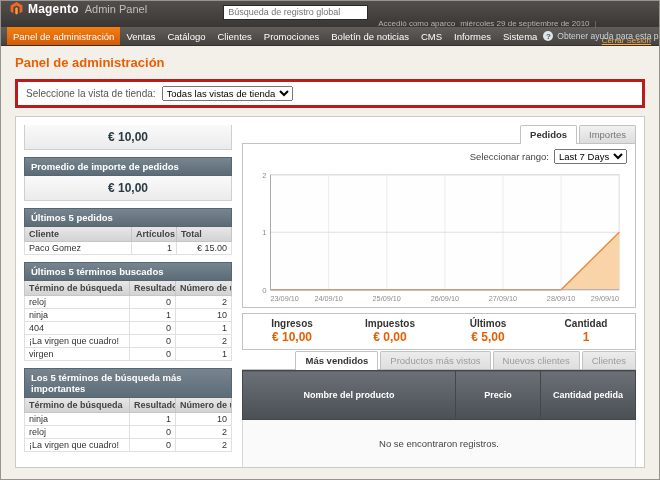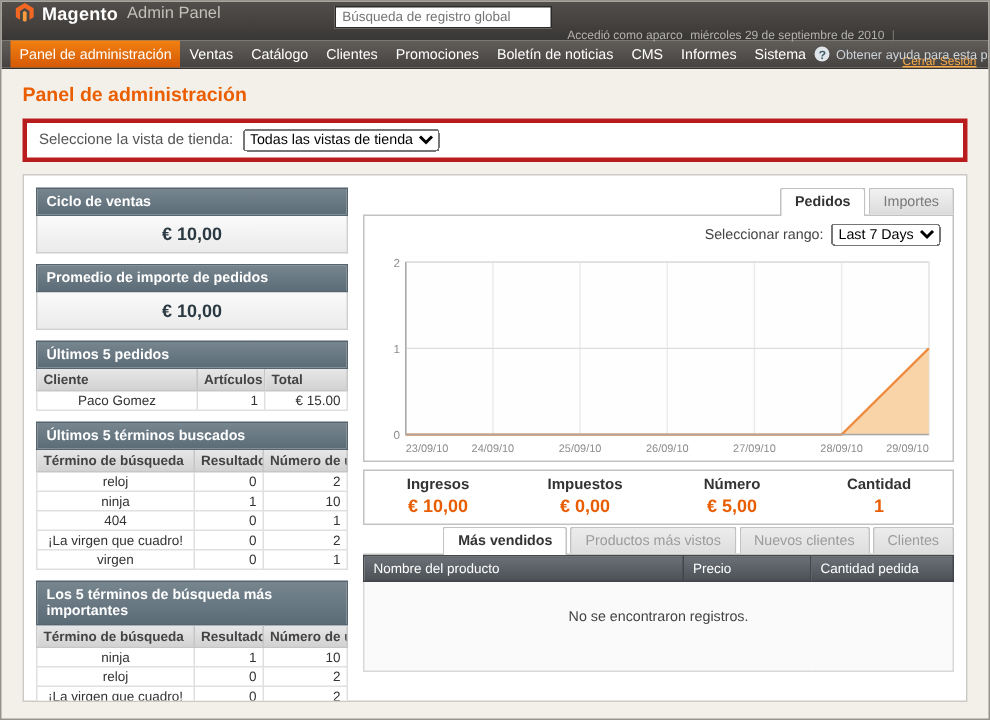--- a/index.html
+++ b/index.html
@@ -155,7 +155,6 @@
 
       <div class="left-col">
         <div class="dash-box">
-          <div class="box-head">Ciclo de ventas</div>
           <div class="value-box">€ 10,00</div>
         </div>
         <div class="dash-box">

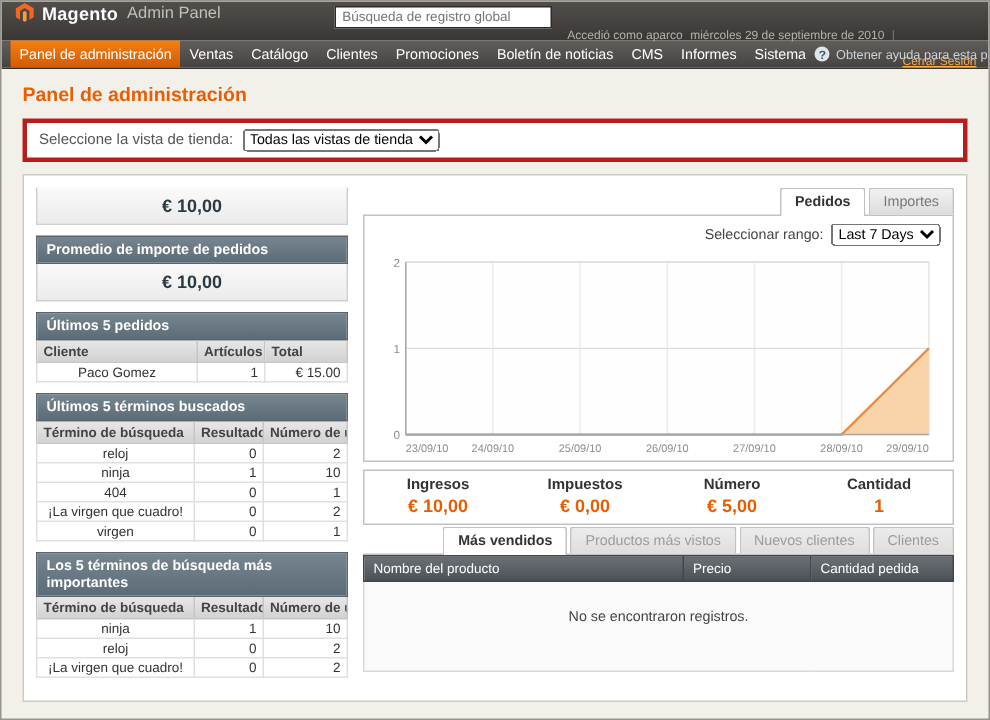--- a/index.html
+++ b/index.html
@@ -70,7 +70,7 @@
     background: linear-gradient(#e7e7e7, #d2d2d2); border: 1px solid #c6c6c6; border-top: none;
     padding: 2px 4px; text-align: left; color: #434343; font-weight: bold; white-space: nowrap; overflow: hidden;
   }
-  .mini-table td { border: 1px solid #e0e0e0; padding: 1px 4px; background: #fff; color: #333; white-space: nowrap; overflow: hidden; text-align: center; }
+  .mini-table td { border: 1px solid #e0e0e0; padding: 1px 4px; background: #fff; color: #333; white-space: nowrap; overflow: hidden; }
   .mini-table td.num { text-align: right; }
   .mini-table tr { cursor: pointer; }
   

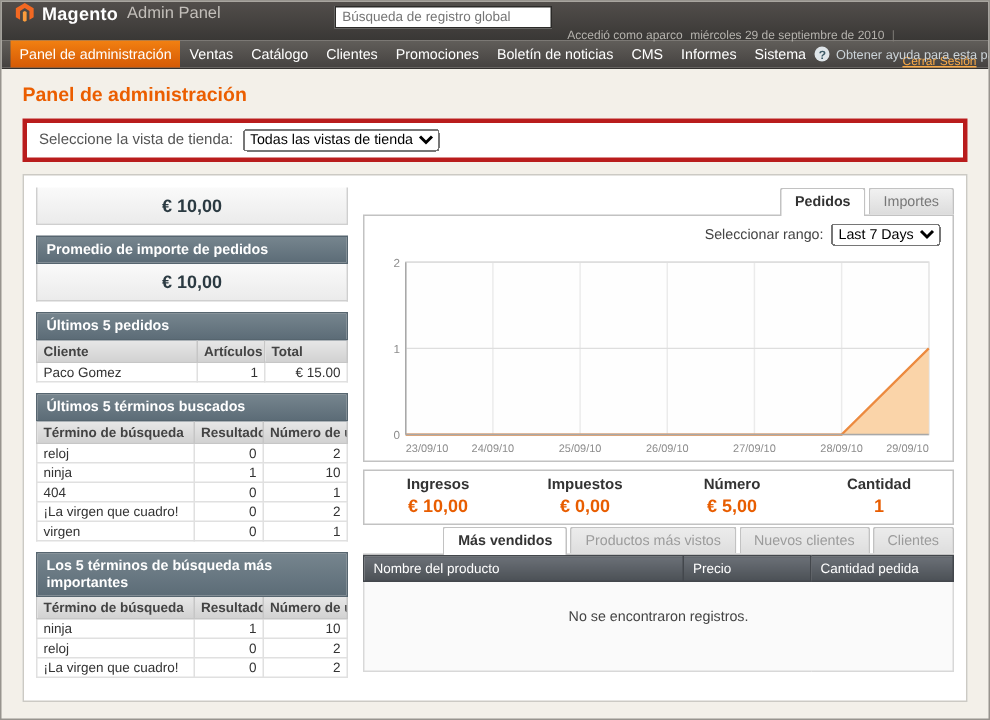--- a/index.html
+++ b/index.html
@@ -305,7 +305,7 @@
               <div class="val">€ 0,00</div>
             </div>
             <div class="stat">
-              <div class="lbl">Número</div>
+              <div class="lbl">Últimos</div>
               <div class="val">€ 5,00</div>
             </div>
             <div class="stat">

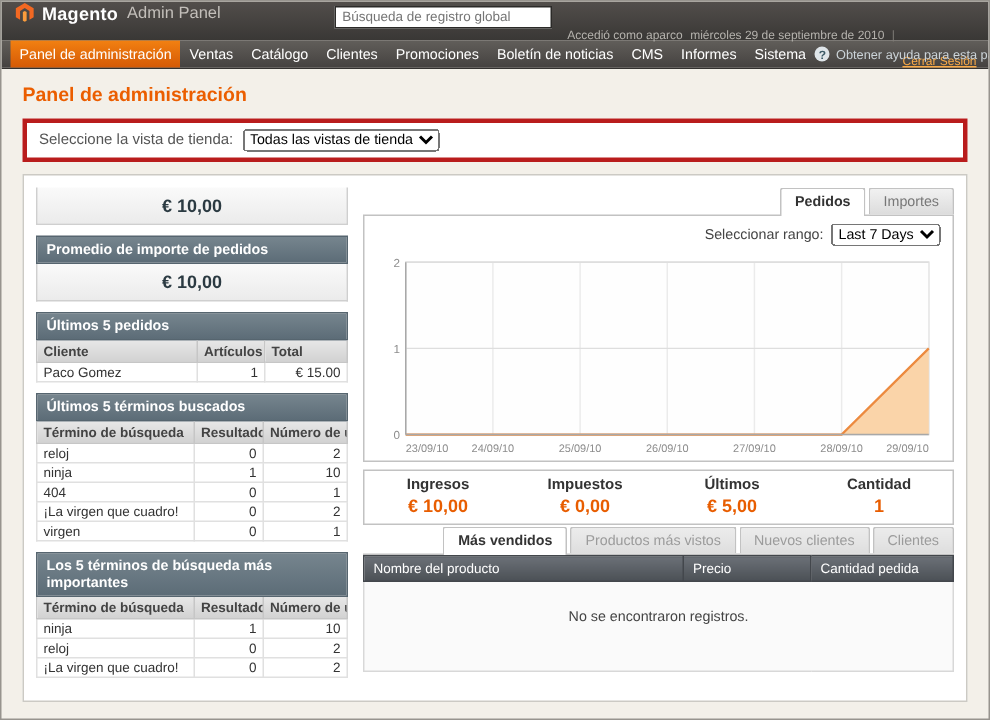--- a/index.html
+++ b/index.html
@@ -92,8 +92,8 @@
   .stat .val { color: var(--stat-value, #e85d00); font-weight: bold; font-size: 12px; margin-top: 1px; }
   .products-table { width: 100%; border-collapse: collapse; font-size: 9.5px; }
   .products-table th {
-    background: linear-gradient(#6b7077, #4b5055); color: #fff; padding: 3px 6px; text-align: left;
-    font-size: 9px; font-weight: normal; border: 1px solid #43474c; white-space: nowrap;
+    background: linear-gradient(#6b7077, #4b5055); color: #fff; padding: 19px 6px; text-align: center;
+    font-size: 9px; font-weight: bold; border: 1px solid #43474c; white-space: nowrap;
   }
   .products-table td.empty {
     text-align: center; padding: 18px 0 30px; color: #444; background: #fafafa;

